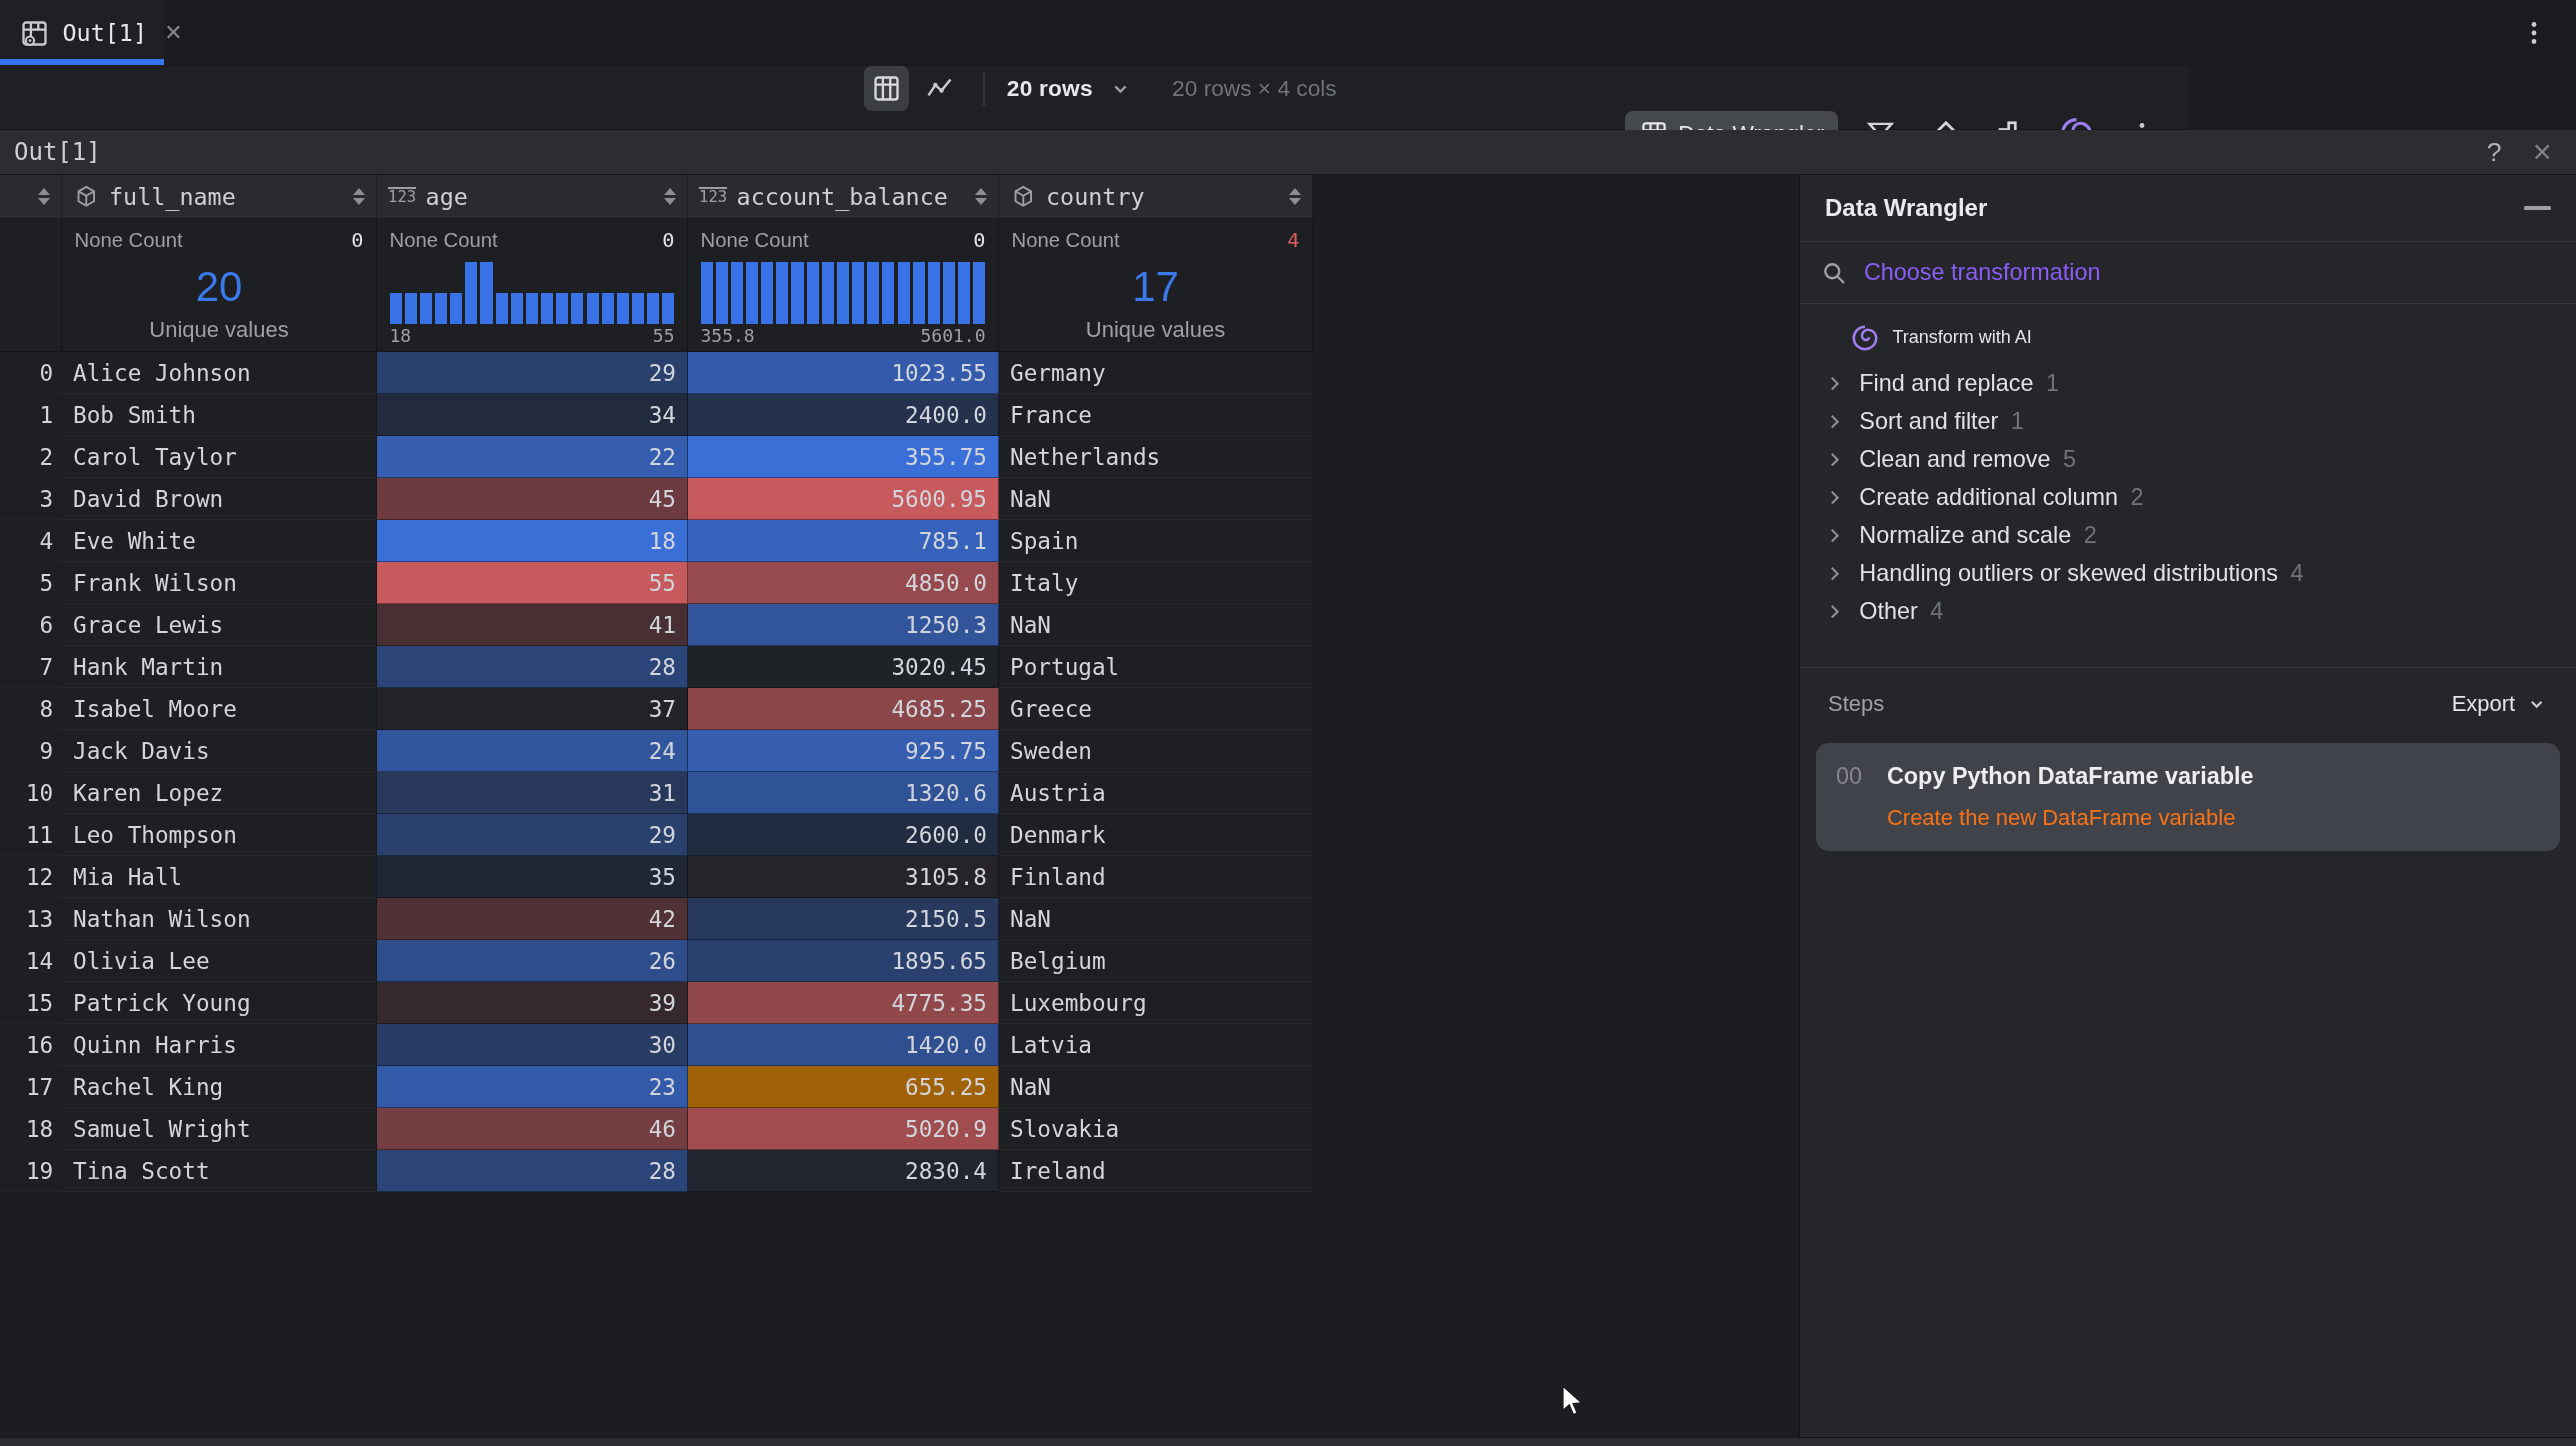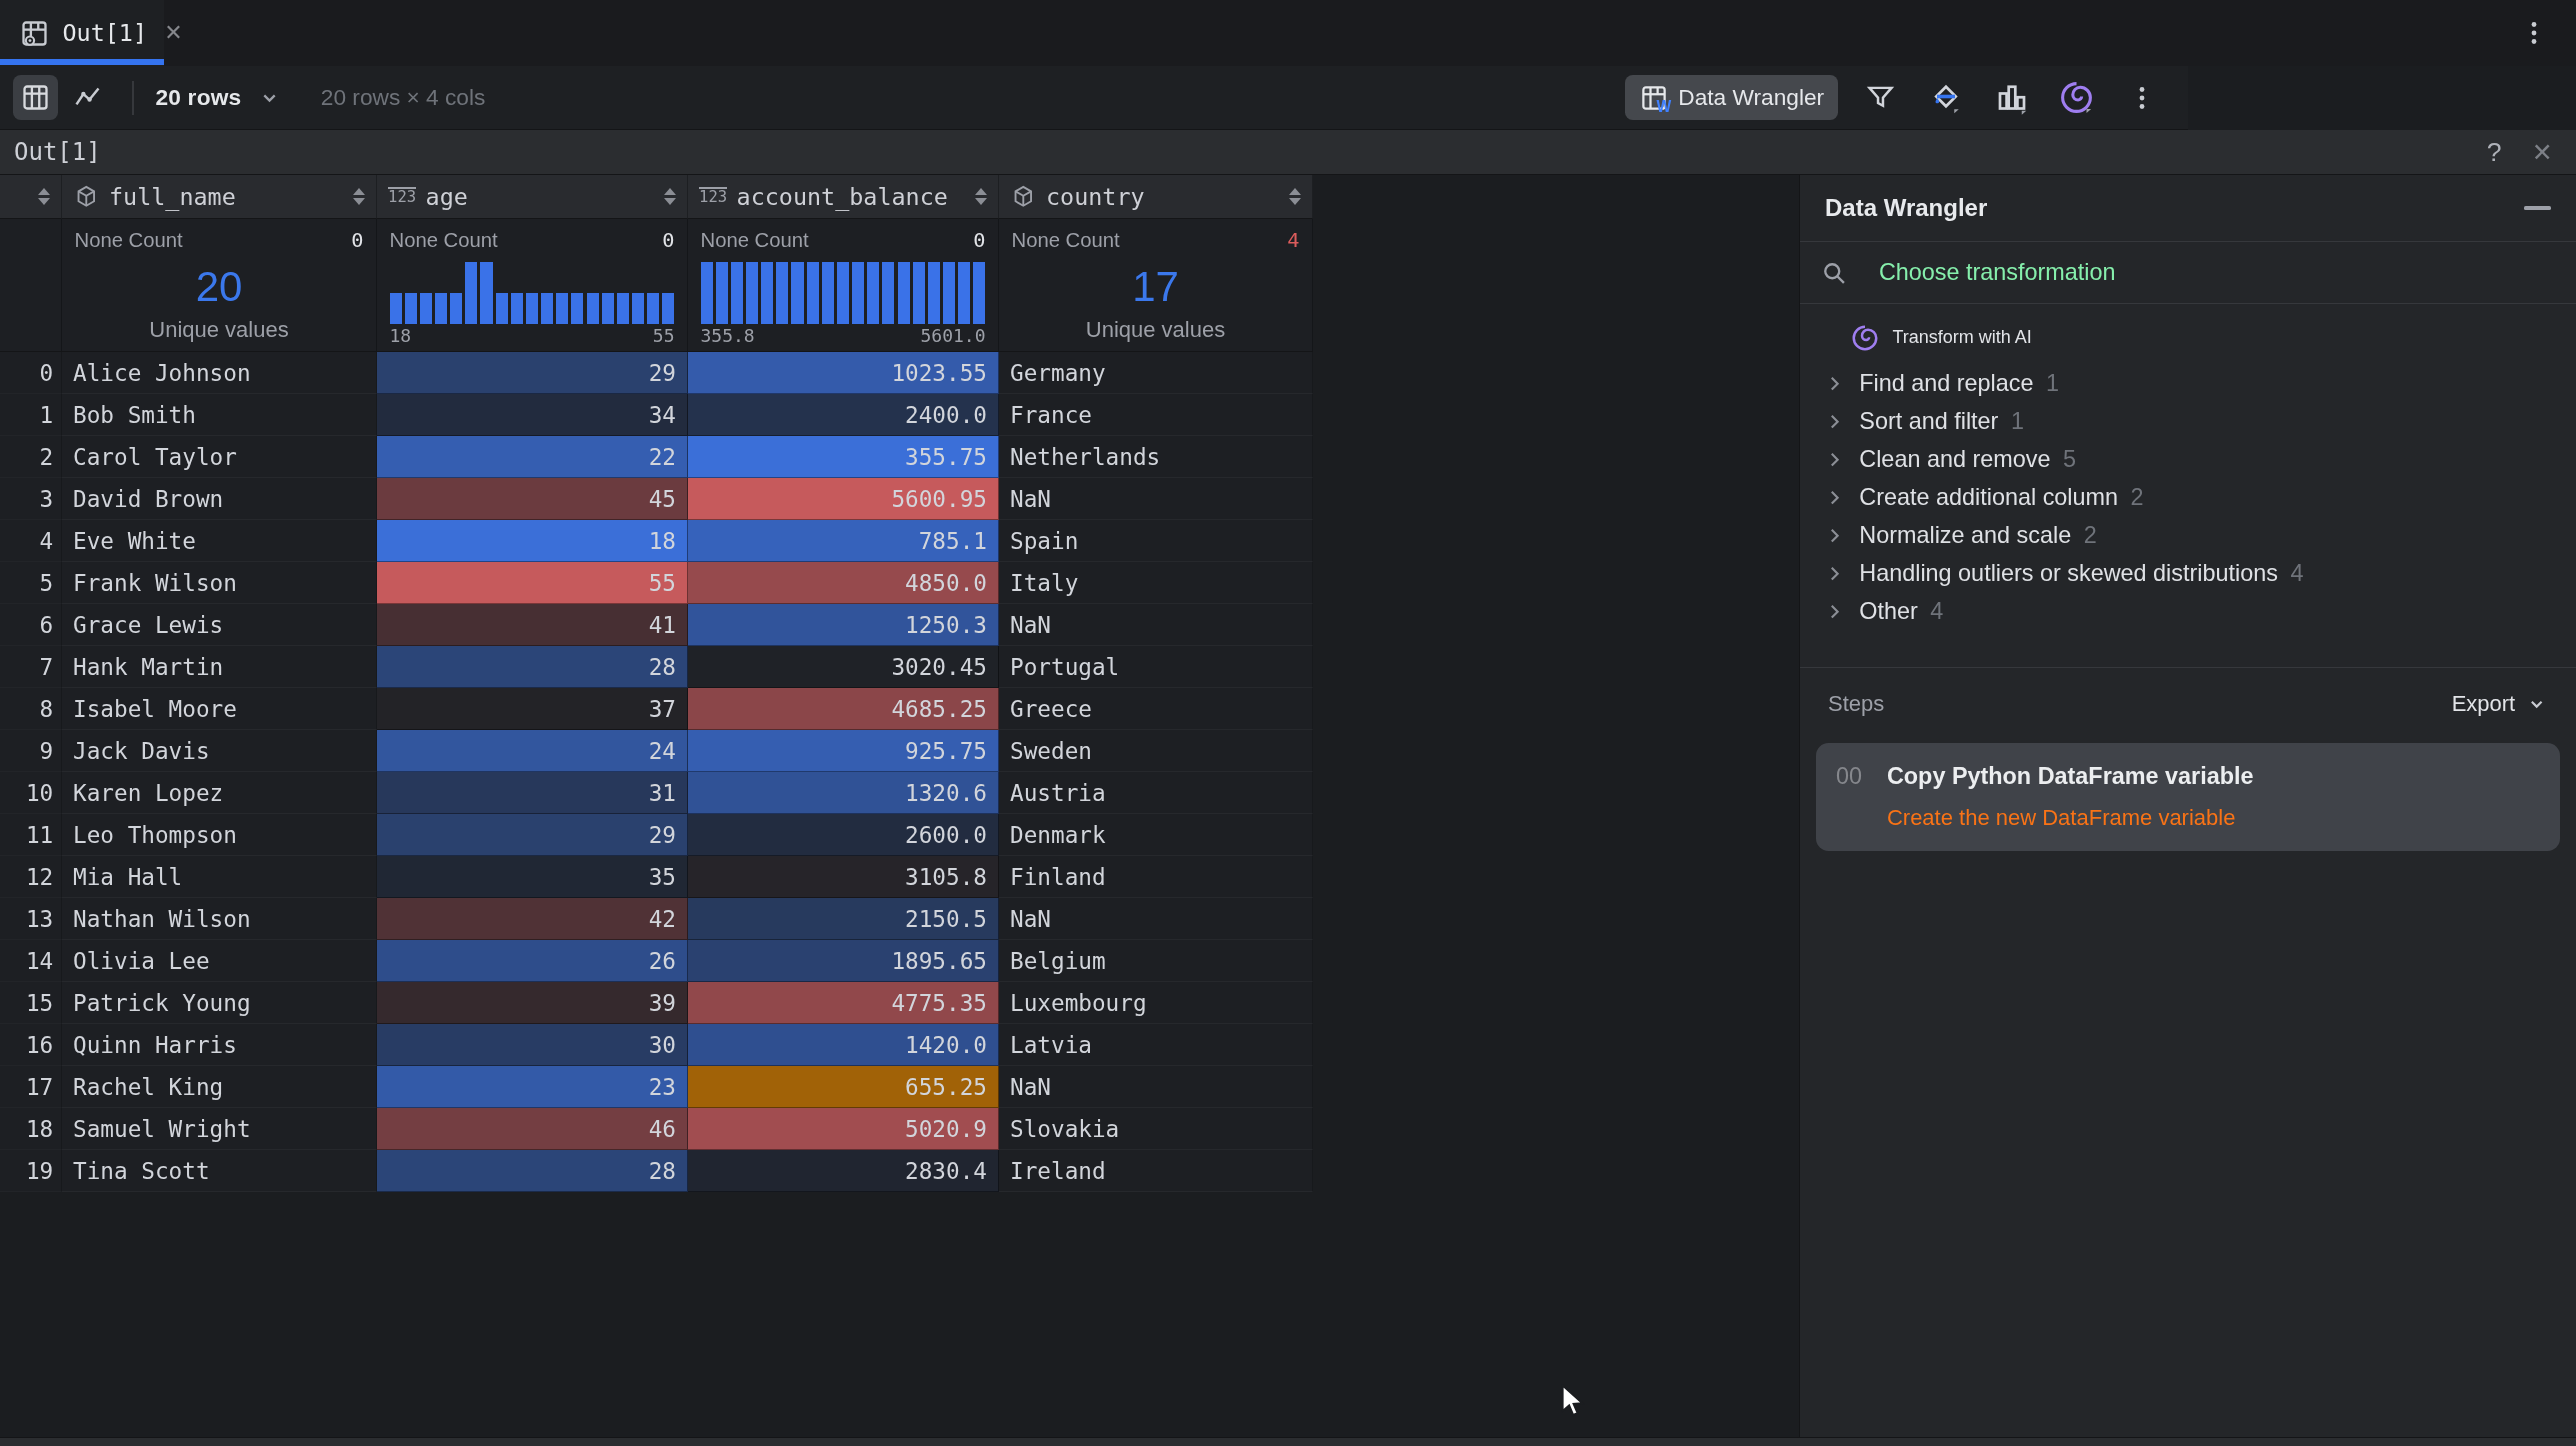--- a/index.html
+++ b/index.html
@@ -22,7 +22,7 @@
   
   .toolbar { position:absolute; left:0; top:66px; width:2188px; height:64px; background:#1e2023;
              border-bottom:1.6px solid #141517; box-sizing:border-box;
-             display:flex; align-items:center; }
+             display:flex; align-items:center;flex-direction:column; }
   .tb-left { display:flex; align-items:center; gap:7.8px; padding-left:12.5px; }
   .icon-btn { width:45px; height:45px; border-radius:7.8px; display:flex; align-items:center; justify-content:center; }
   .icon-btn.active { background:#3b3e43; }

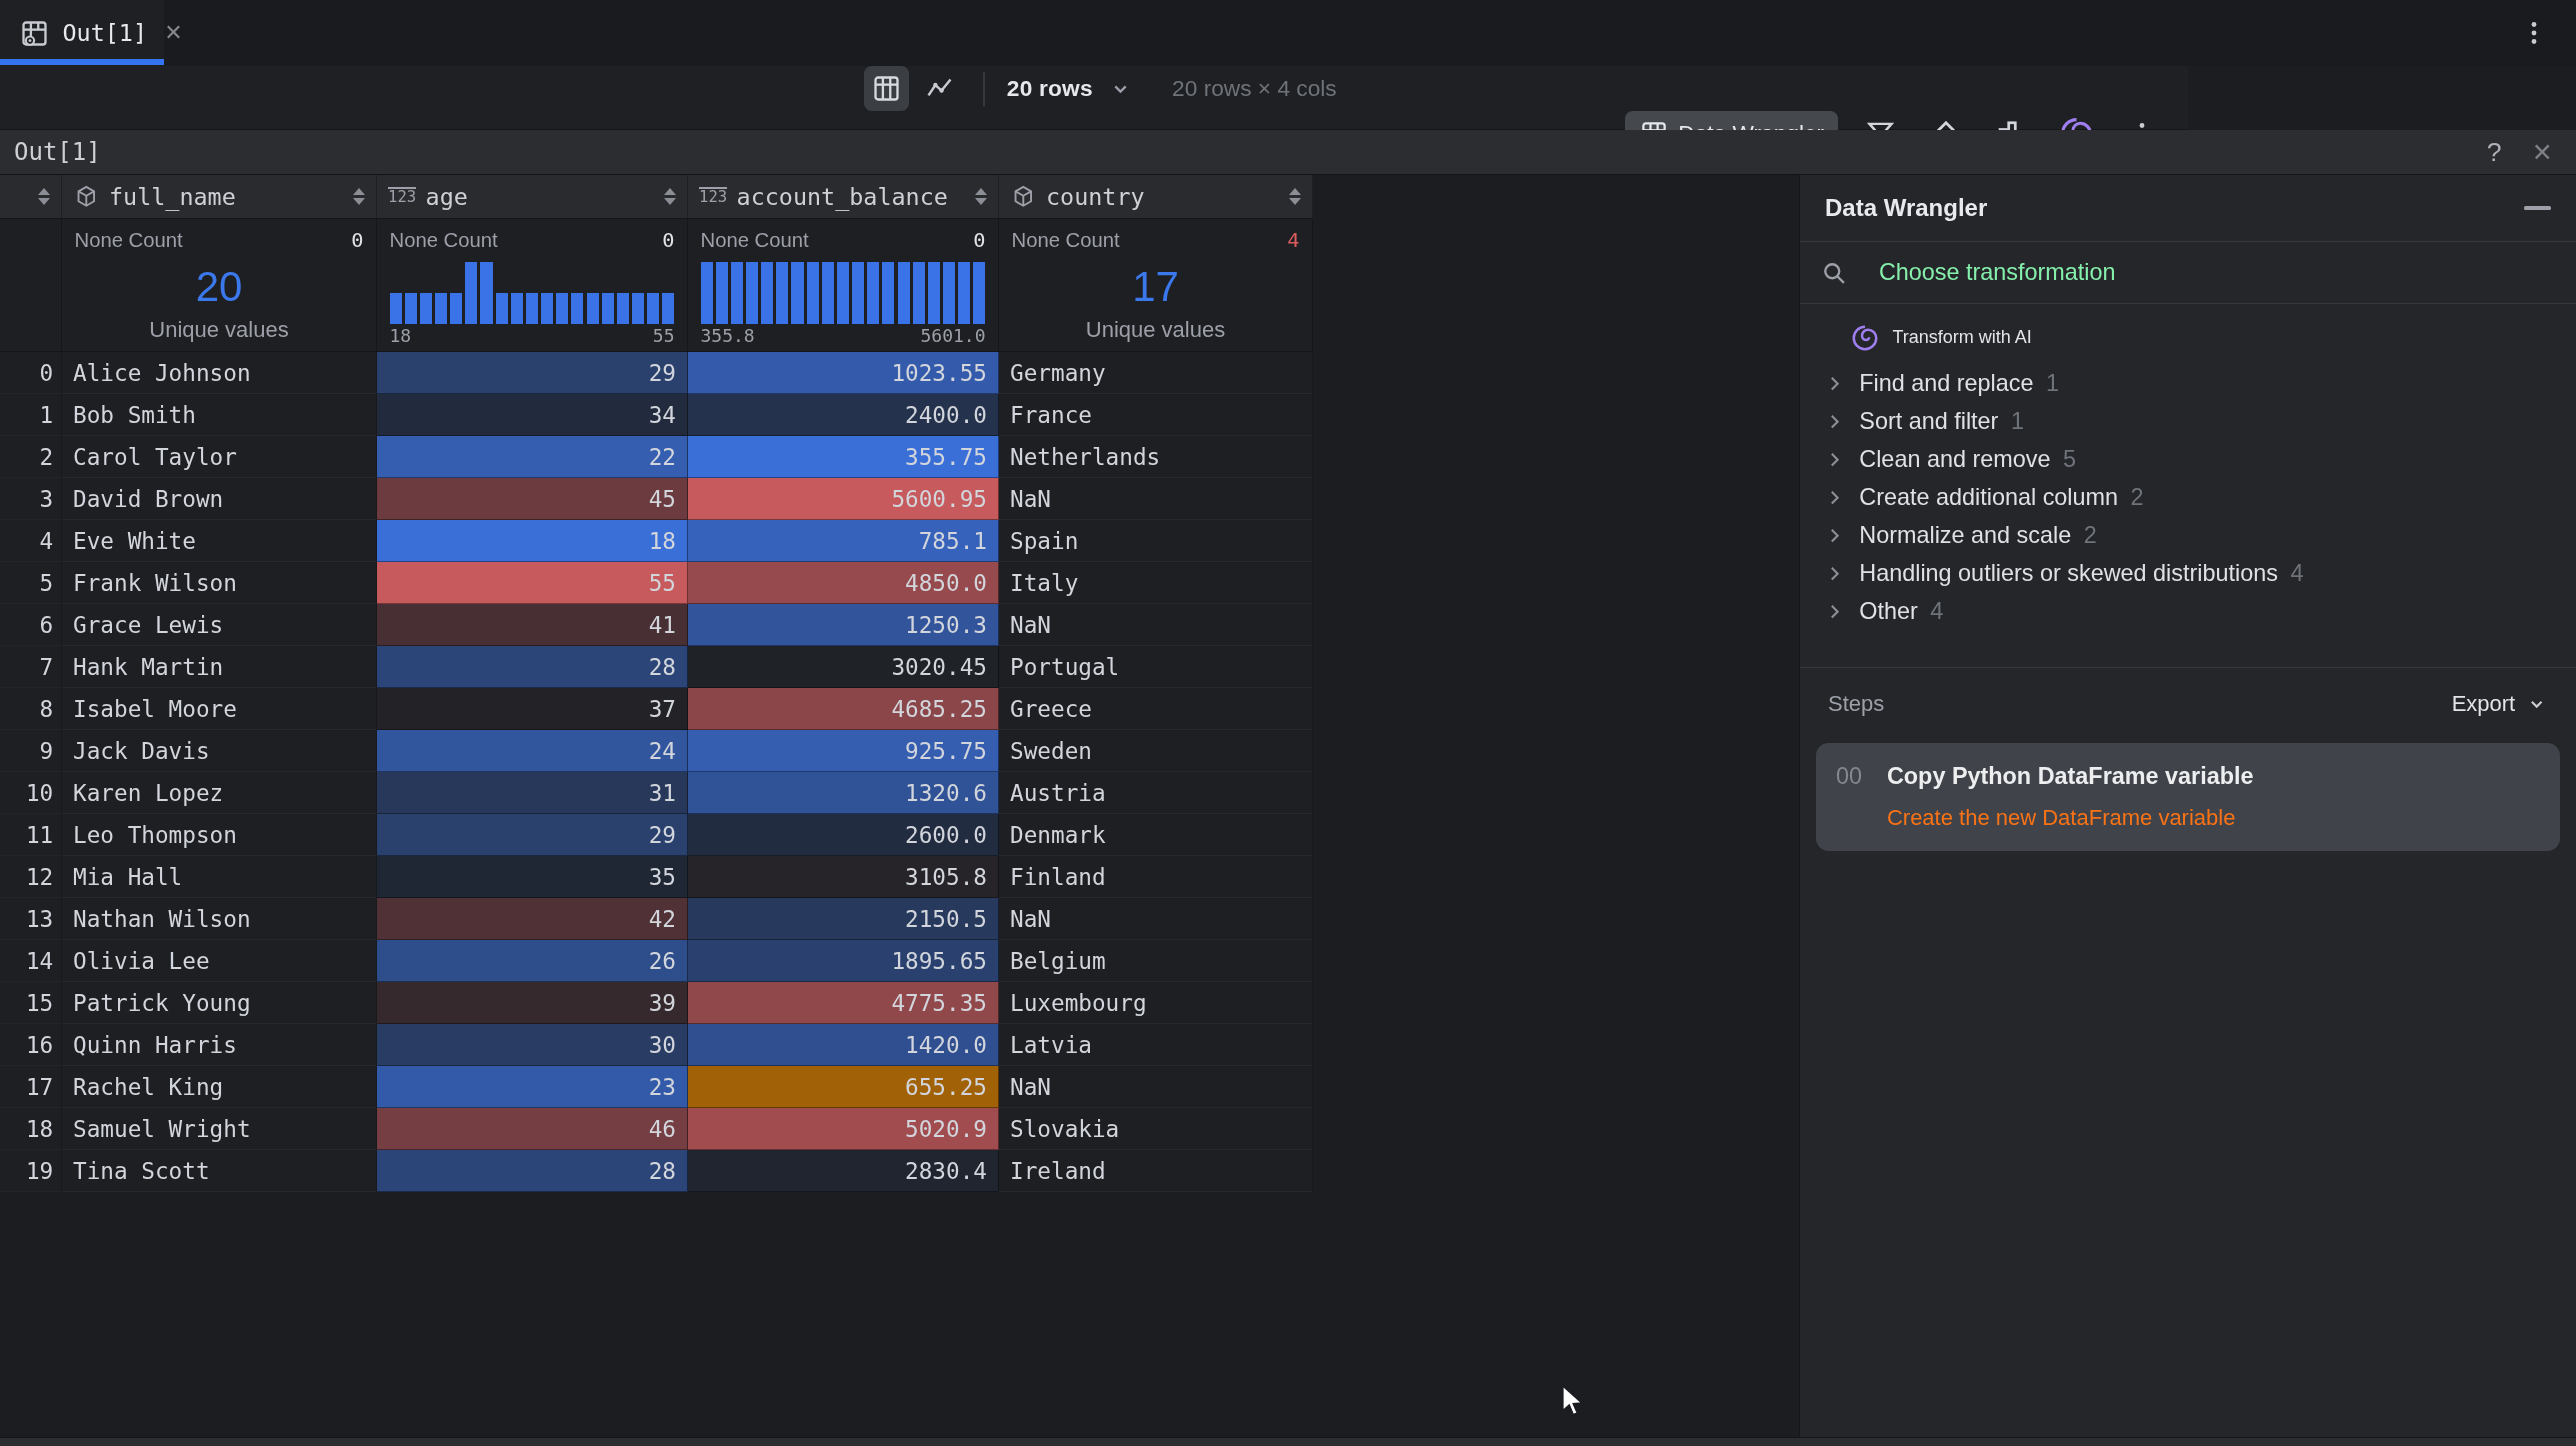--- a/index.html
+++ b/index.html
@@ -87,7 +87,7 @@
   .minimize { margin-left:auto; width:26.6px; height:3.1px; background:#9da0a8; border-radius:1.6px; }
   .search-row { height:62px; border-bottom:1.6px solid #36383c; display:flex; align-items:center;
                 padding:0 20.3px; box-sizing:border-box; gap:15.6px; }
-  .search-ph { font-size:23.4px; color:#86efac;margin-left:15px; }
+  .search-ph { font-size:23.4px; color:#8b5cf6; }
   .ai-row { height:39px; margin-top:14px; display:flex; align-items:center; gap:12.5px; padding-left:50px; }
   .ai-label { font-size:18px; color:#e2e4e8; }
   .cat-list { margin-top:7.8px; }

